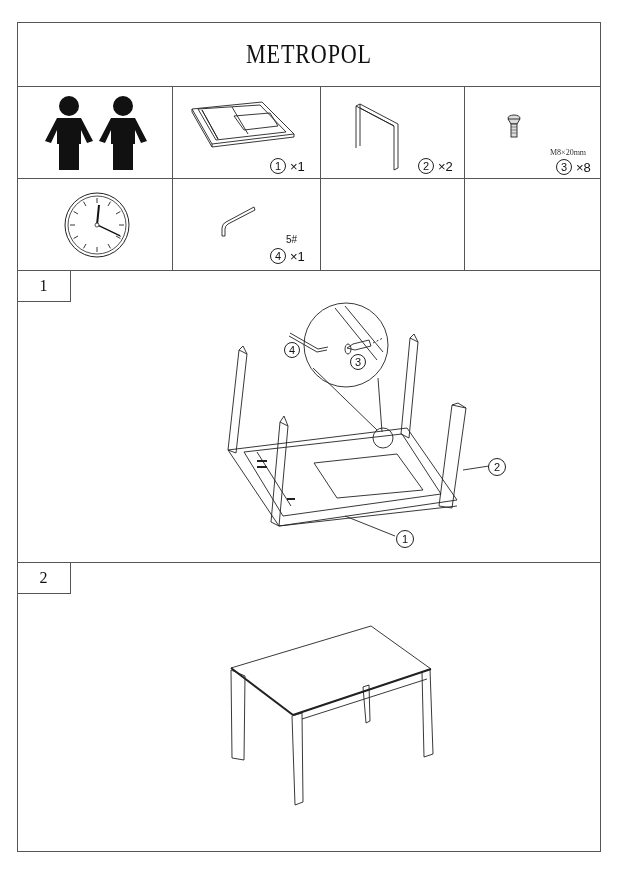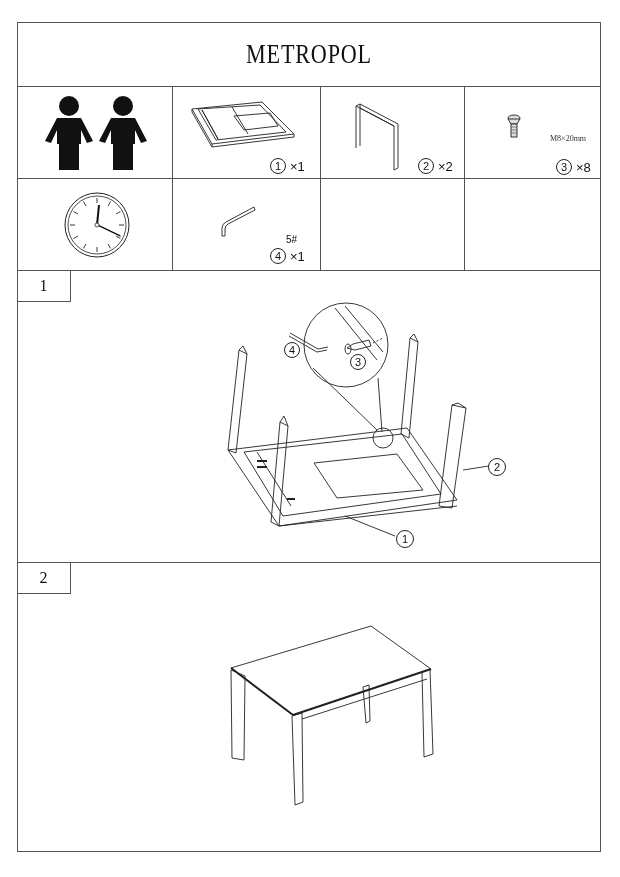--- a/index.html
+++ b/index.html
@@ -90,7 +90,7 @@
         <line x1="47" y1="47" x2="53" y2="47"></line>
     </g>
   </svg>
-  <div class="spec" style="left:86px;top:48px">M8×20mm</div>
+  <div class="spec" style="left:86px;top:62px">M8×20mm</div>
   <div class="qty" style="left:92px;top:73px">
     <span class="circ">3</span>
     <span>×8</span>

